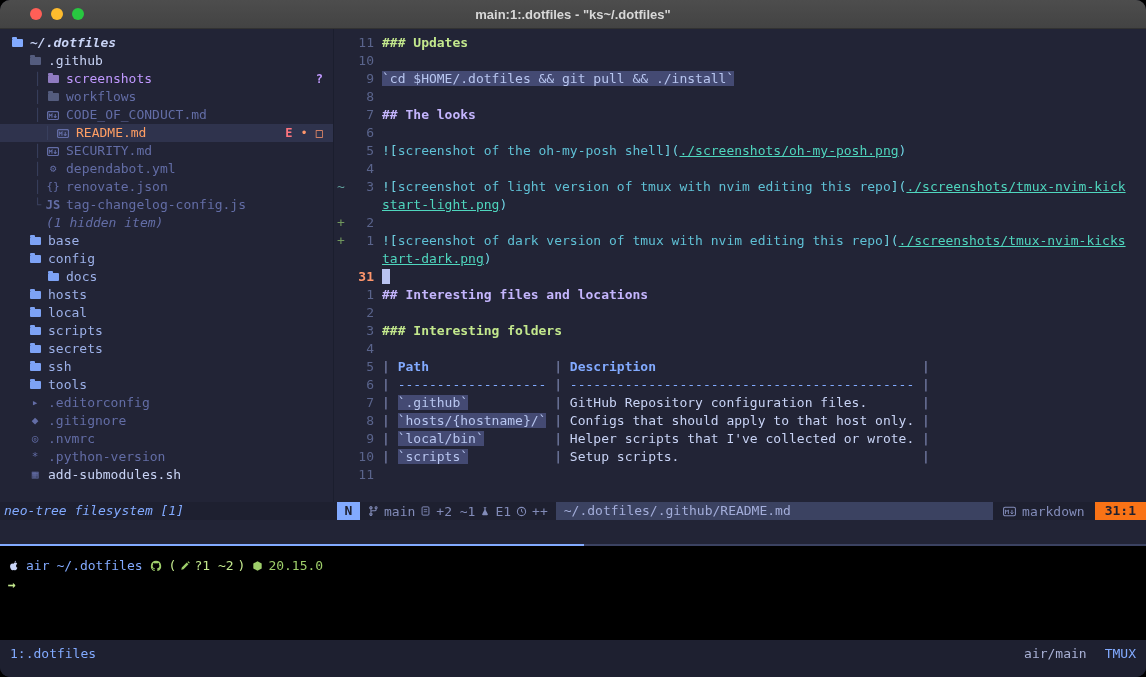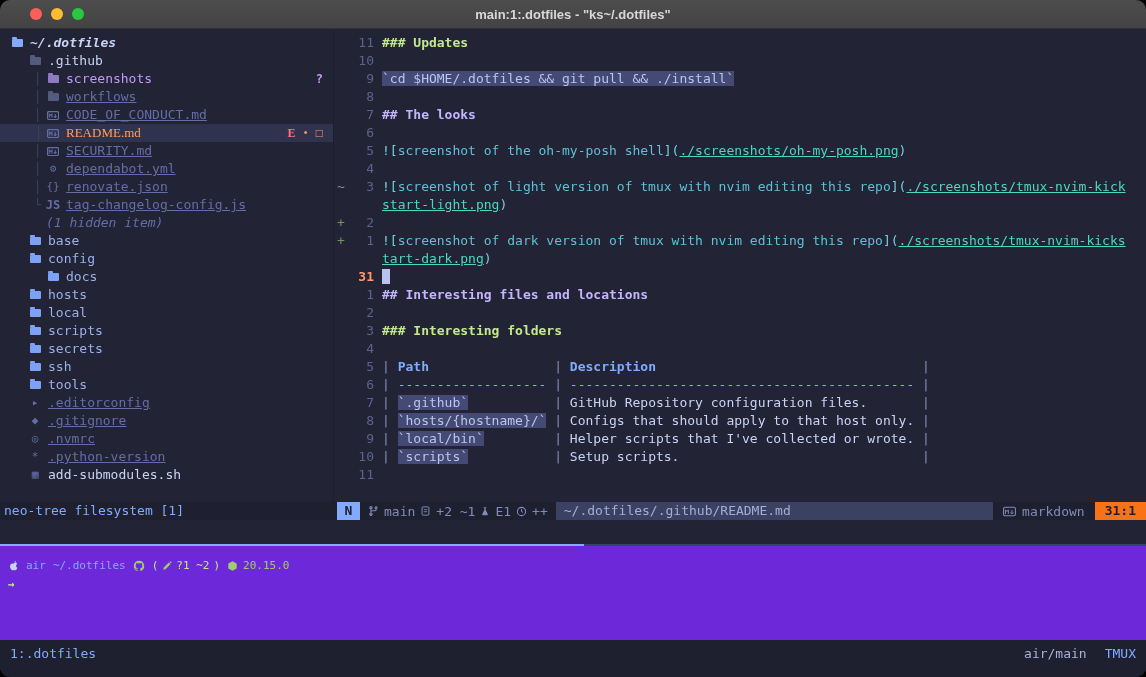--- a/index.html
+++ b/index.html
@@ -28,7 +28,7 @@
   .lb-root{color:#c8d3f5;font-weight:bold;font-style:italic;}
   .lb-bright{color:#c8d3f5;}
   .lb-folder{color:#9cb0e8;}
-  .lb-dim{color:#636da6;text-decoration:underline;}
+  .lb-dim{color:#636da6;}
   .lb-purple{color:#c099ff;}
   .lb-selected{color:#ff9e64;}
   .lb-hidden{color:#636da6;font-style:italic;}

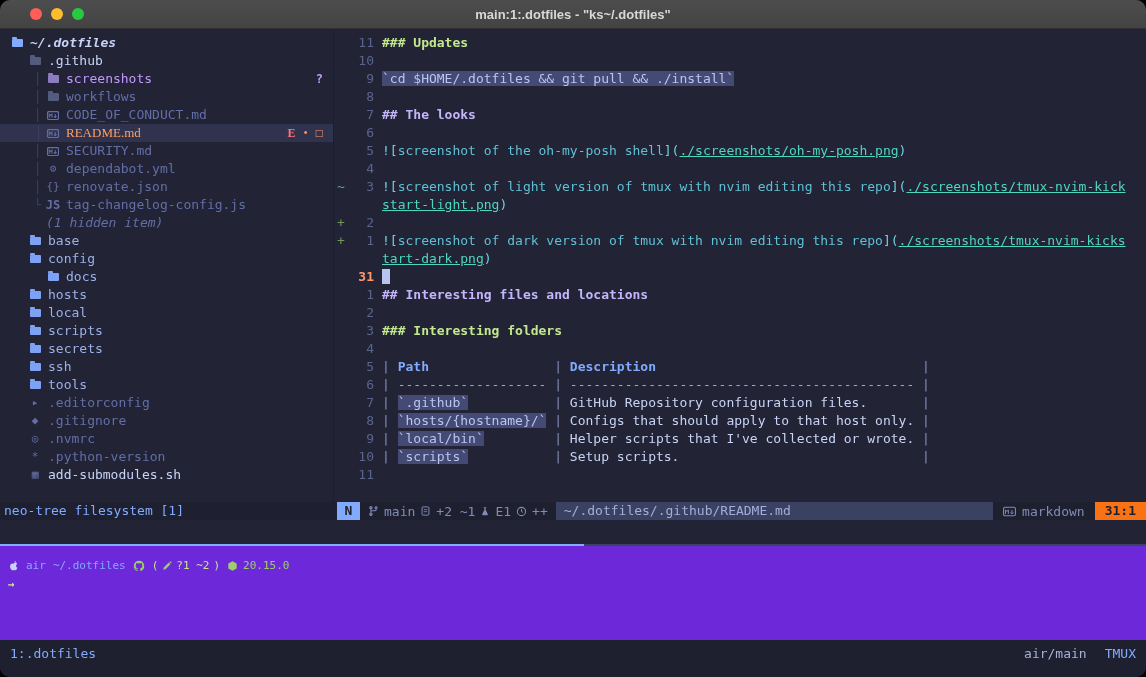--- a/index.html
+++ b/index.html
@@ -113,7 +113,7 @@
                 <rect x="0.7" y="0.7" width="14.6" height="10.6" rx="1.8" fill="none" stroke="#636da6" stroke-width="1.6"></rect>
                 <path d="M3 9V4l1.8 2L6.6 4v5M11 4v5m0 0 1.8-1.8M11 9 9.2 7.2" fill="none" stroke="#636da6" stroke-width="1.4"></path>
               </svg></span><span class="lb-dim">CODE_OF_CONDUCT.md</span></div>
-          <div class="trow sel" style="padding-left: 34px; font-family: Liberation Serif, serif;"><span class="guide">│</span><span class="ic"><svg width="12" height="9" viewBox="0 0 16 12">
+          <div class="trow sel" style="padding-left: 44px;"><span class="guide">│</span><span class="ic"><svg width="12" height="9" viewBox="0 0 16 12">
                 <rect x="0.7" y="0.7" width="14.6" height="10.6" rx="1.8" fill="none" stroke="#636da6" stroke-width="1.6"></rect>
                 <path d="M3 9V4l1.8 2L6.6 4v5M11 4v5m0 0 1.8-1.8M11 9 9.2 7.2" fill="none" stroke="#636da6" stroke-width="1.4"></path>
               </svg></span><span class="lb-selected">README.md</span><span class="badges"><span class="bd-red">E</span><span class="bd-orange">•</span><span class="bd-orange">□</span></span></div>

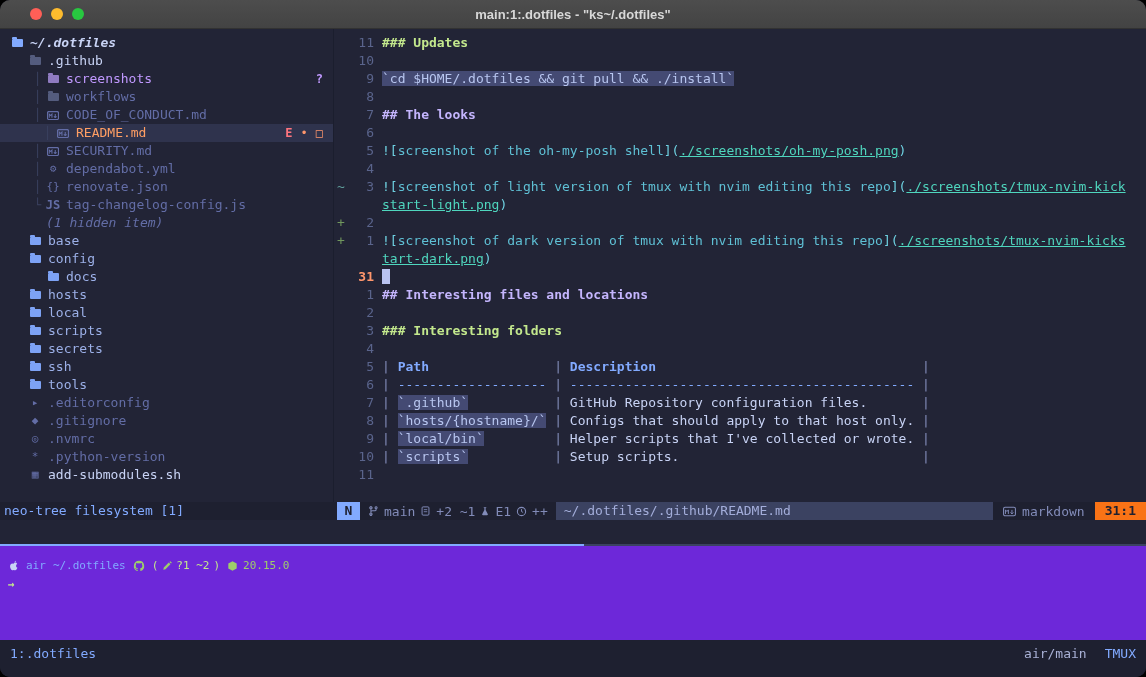--- a/index.html
+++ b/index.html
@@ -173,7 +173,7 @@
   </div>
 
   <div class="statusrow">
-    <div class="ntstatus" style="width:333px;flex:0 0 auto;">neo-tree filesystem [1]</div>
+    <div class="ntstatus" style="width:333px;flex:0 0 auto;font-style:italic;">neo-tree filesystem [1]</div>
     <div class="lualine">
       <div class="sl-mode">N</div>
       <div class="sl-left">

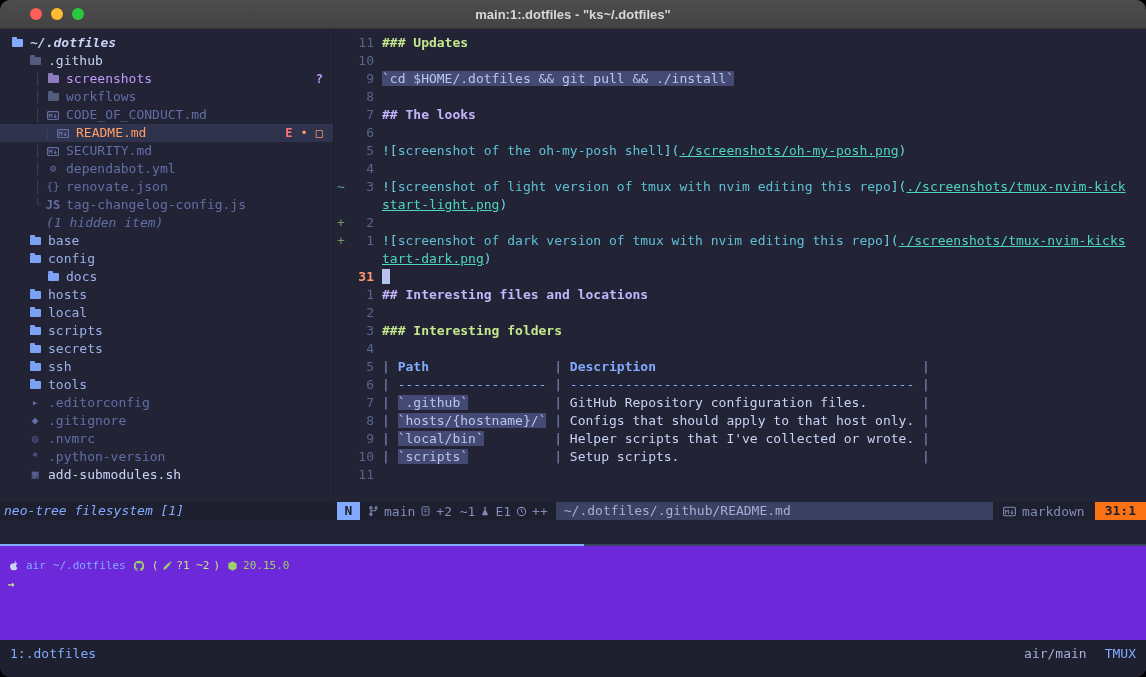--- a/index.html
+++ b/index.html
@@ -73,7 +73,7 @@
   
   .cmdline{height:24px;background:#222436;flex:0 0 auto;}
   .paneborder{height:2px;flex:0 0 auto;background:linear-gradient(to right,#82aaff 0 51%,#3b4261 51% 100%);}
-  .terminal{flex:1;background:#6d28d9;padding:10px 8px;font-size:11px;line-height:19px;}
+  .terminal{flex:1;background:#000000;padding:10px 8px;font-size:13px;line-height:19px;}
   .pline{display:flex;align-items:center;gap:7px;white-space:pre;}
   .p-apple{color:#c8d3f5;display:inline-flex;}
   .p-host,.p-path{color:#82aaff;}

